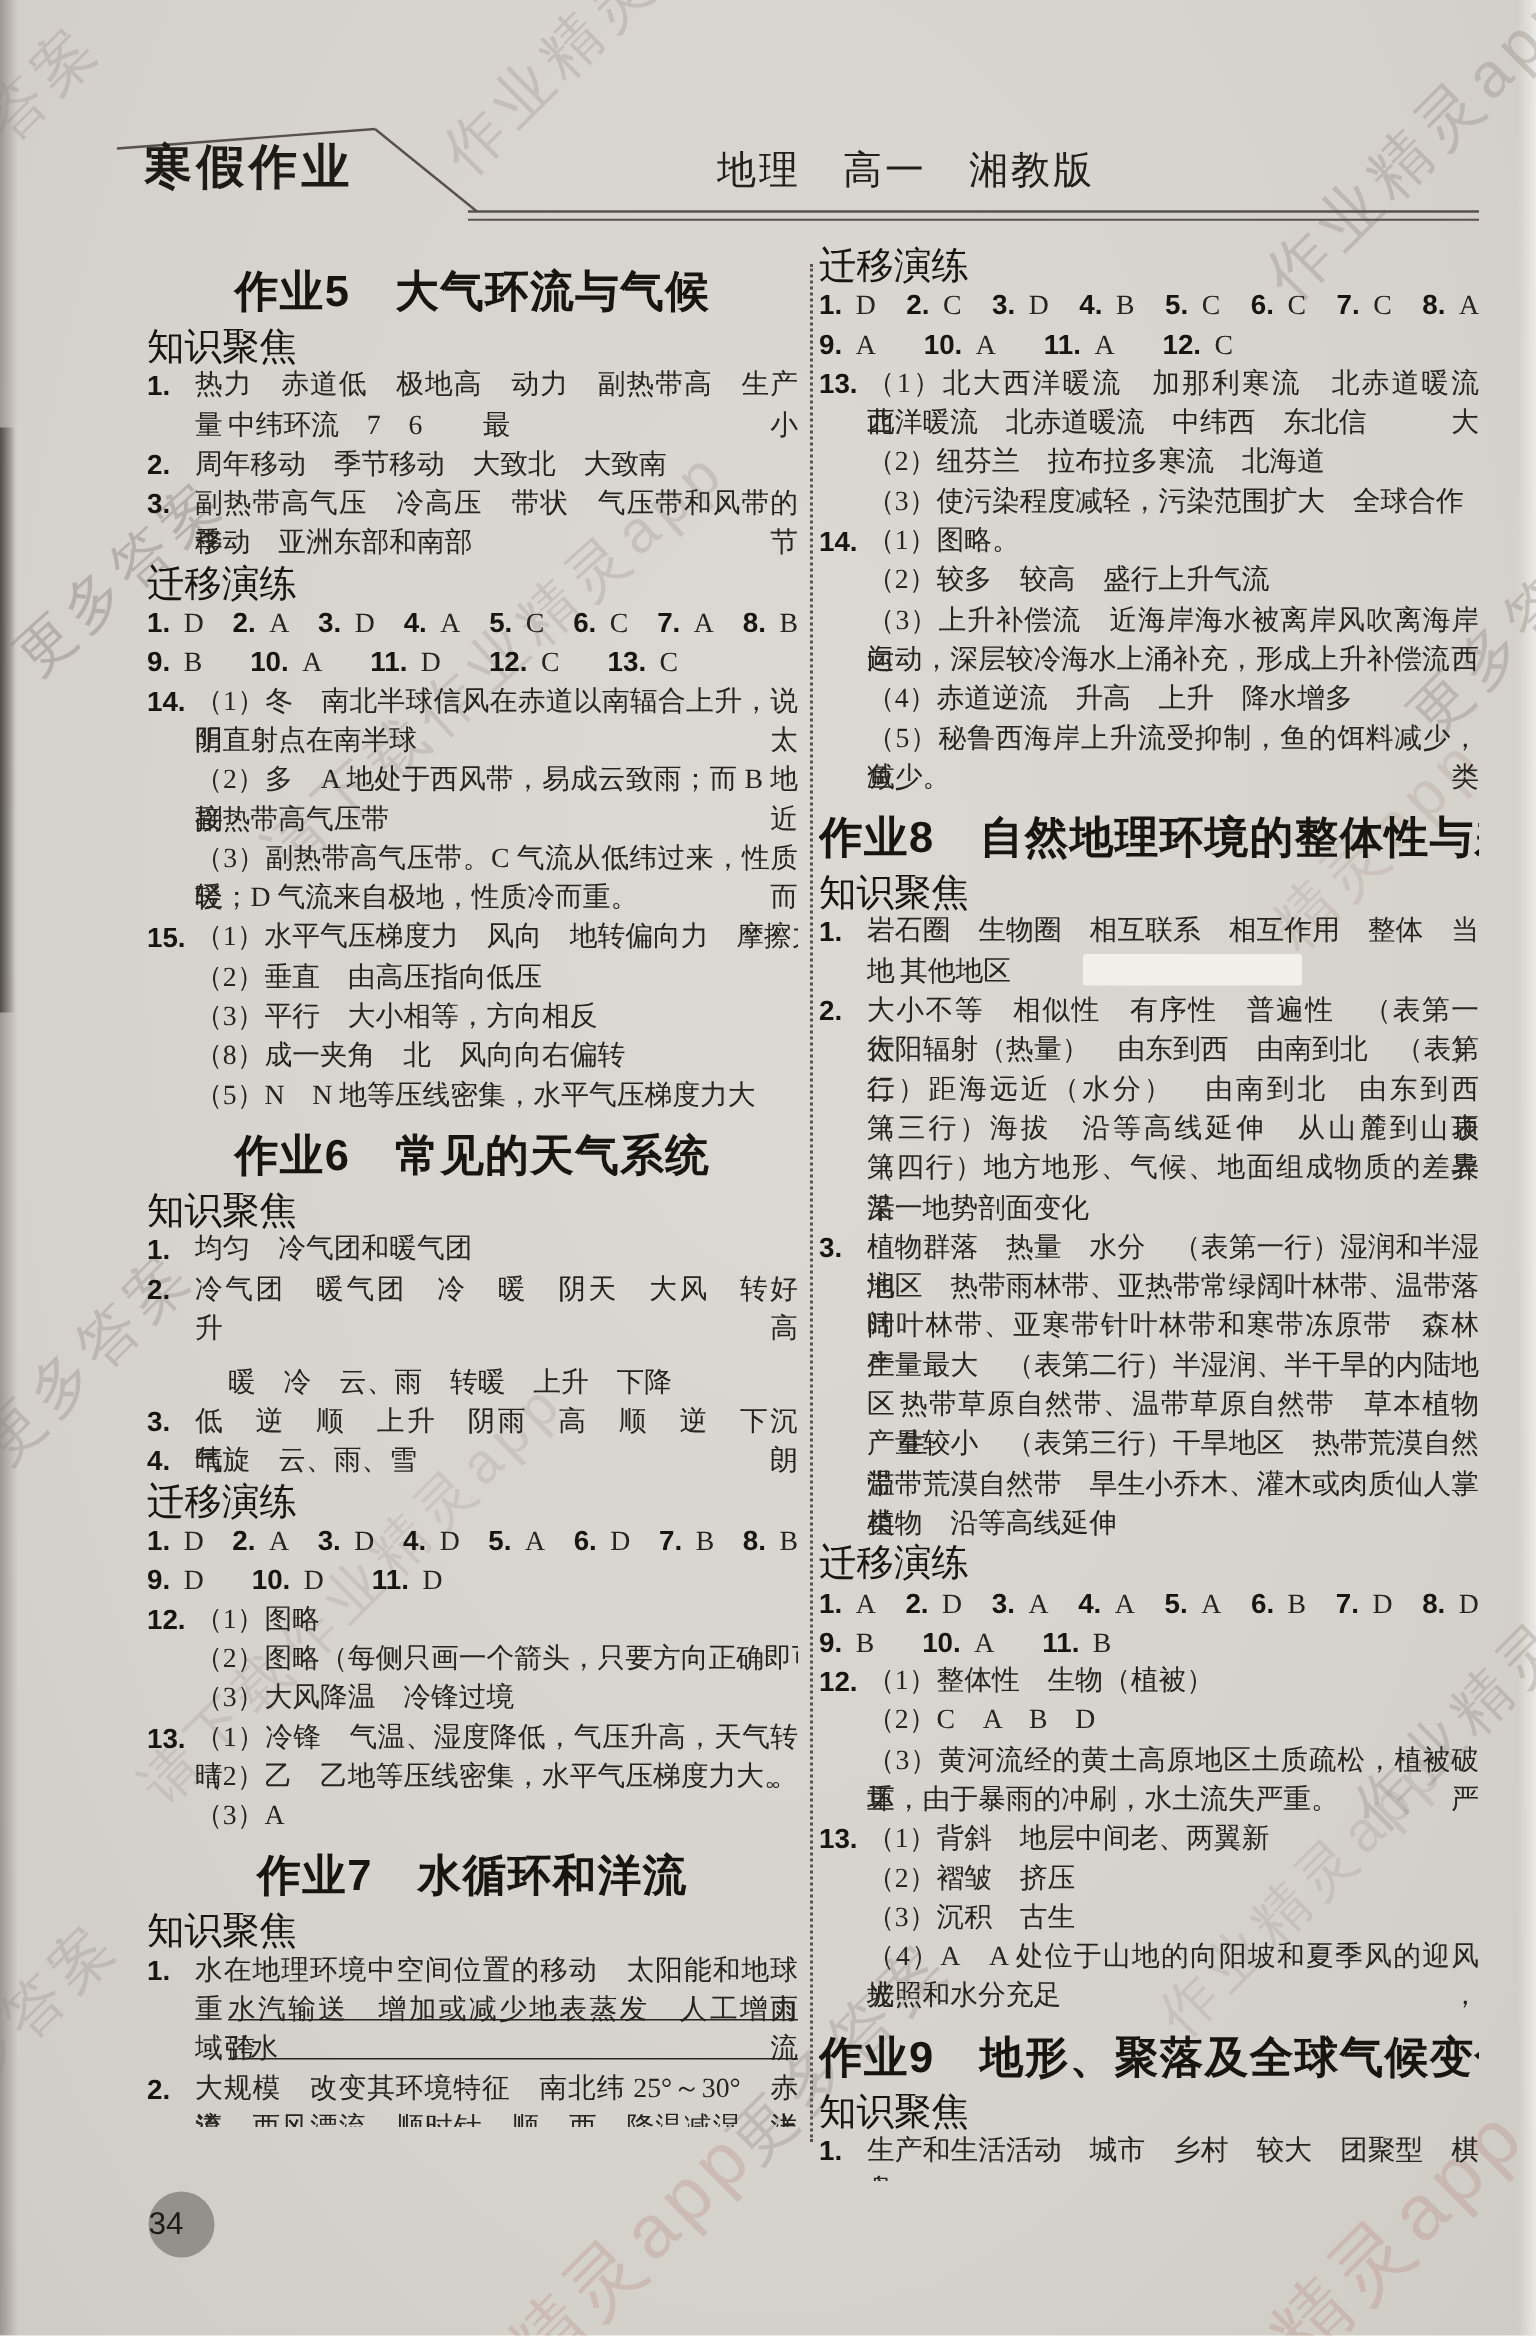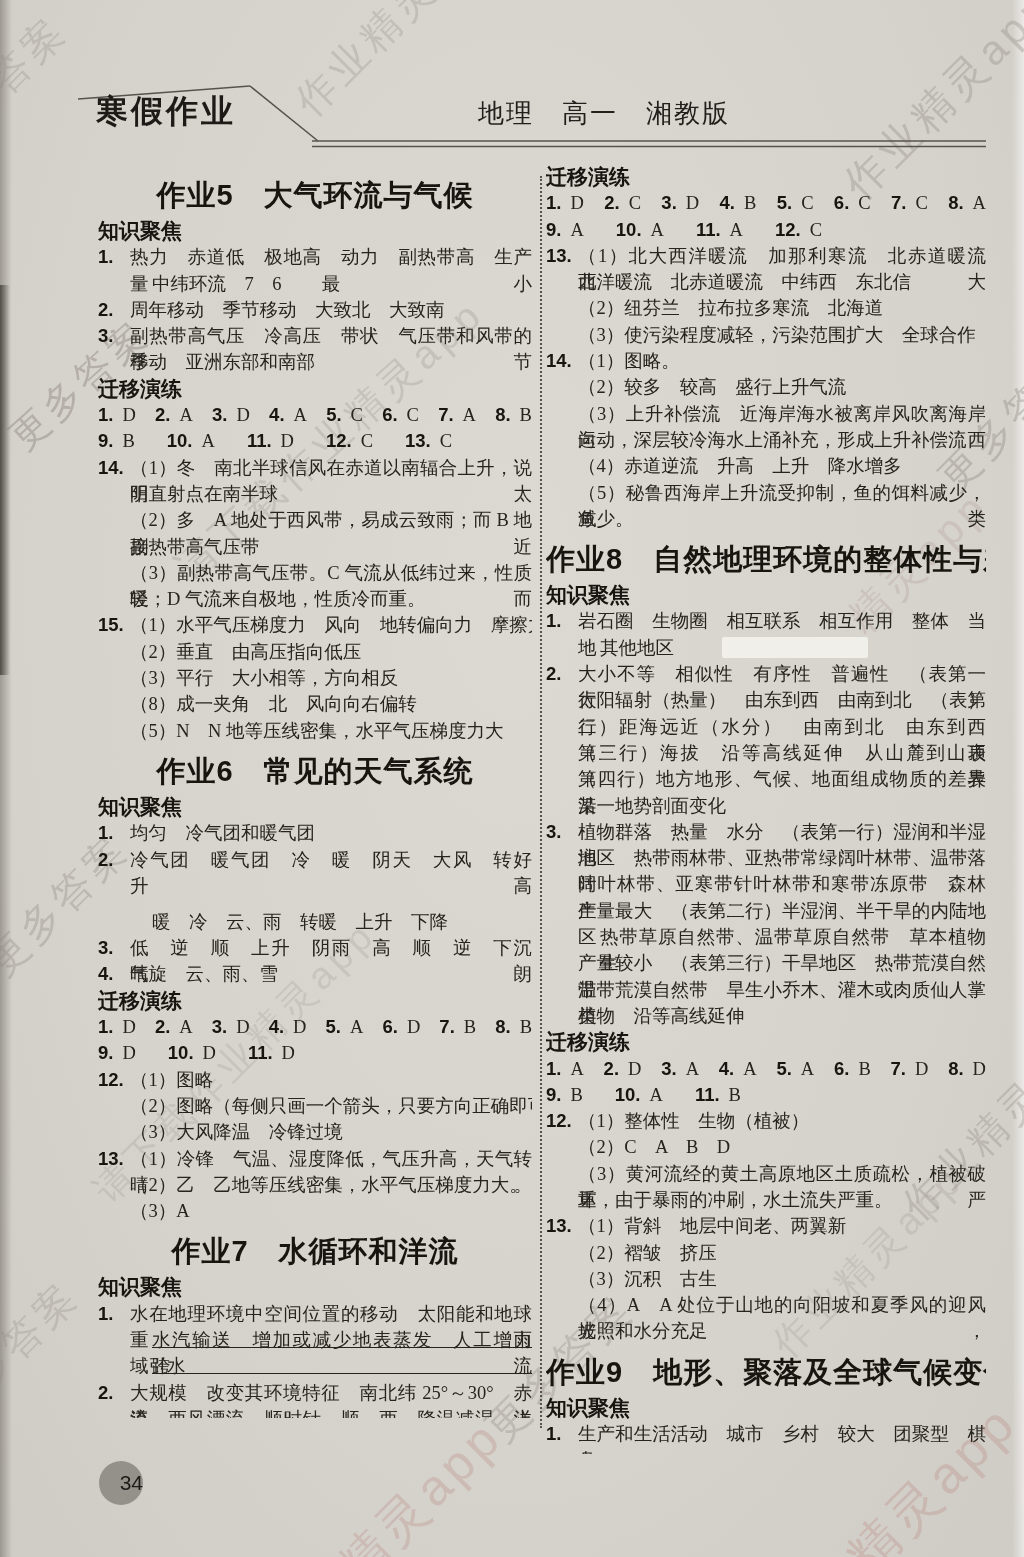--- a/index.html
+++ b/index.html
@@ -32,7 +32,7 @@
     font-family:"Liberation Sans","DejaVu Sans",sans-serif;font-weight:bold;
     font-size:29px;color:#171510;letter-spacing:1px;white-space:nowrap;}
   .label{height:26.3px;line-height:26.3px;font-family:"Liberation Sans","DejaVu Sans",sans-serif;
-    font-weight:bold;font-size:21px;color:#171510;white-space:nowrap;}
+    font-weight:normal;font-size:25px;color:#171510;white-space:nowrap;}
   .line{position:relative;height:26.3px;line-height:26.3px;font-size:18.5px;
     padding-left:32px;white-space:nowrap;color:#26241f;}
   .line .num{position:absolute;left:0;top:0;font-family:"Liberation Sans","DejaVu Sans",sans-serif;

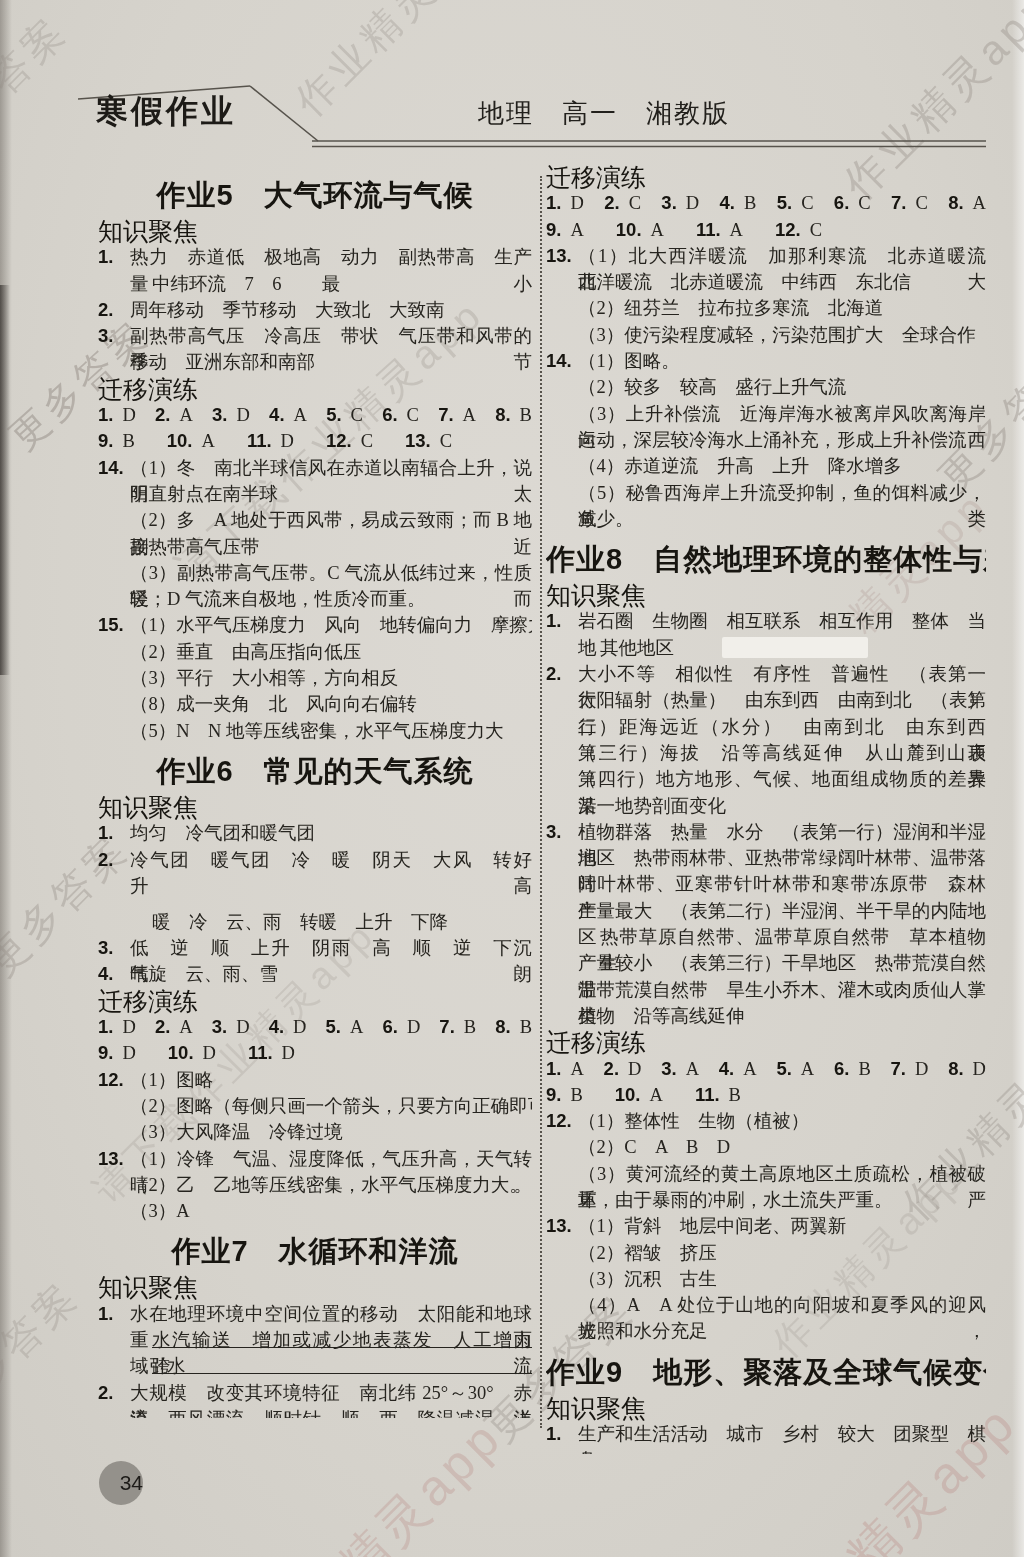--- a/index.html
+++ b/index.html
@@ -48,7 +48,7 @@
     margin-left:48px;vertical-align:-4px;border-radius:2px;}
   
   .pagedot{position:absolute;left:99px;top:1461px;width:44px;height:44px;border-radius:50%;
-    background:#94918b;display:flex;align-items:center;justify-content:flex-end;
+    background:#94918b;display:flex;align-items:center;justify-content:flex-start;
     font-size:21px;color:#1d1b18;font-family:"Liberation Sans","DejaVu Sans",sans-serif;}
 </style>
 </head>

